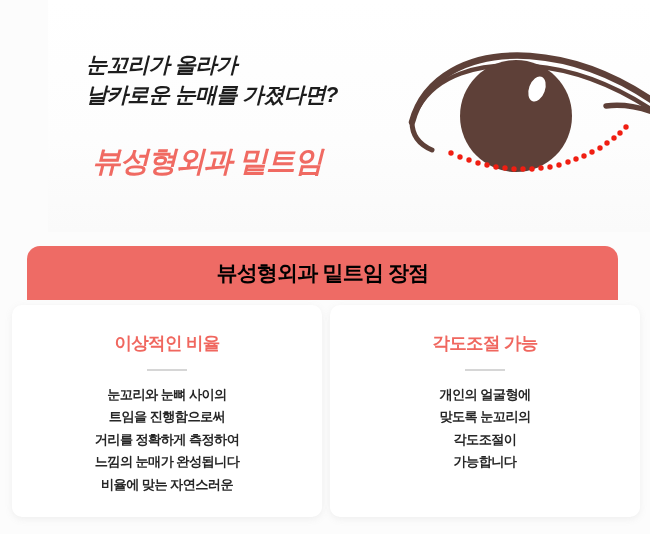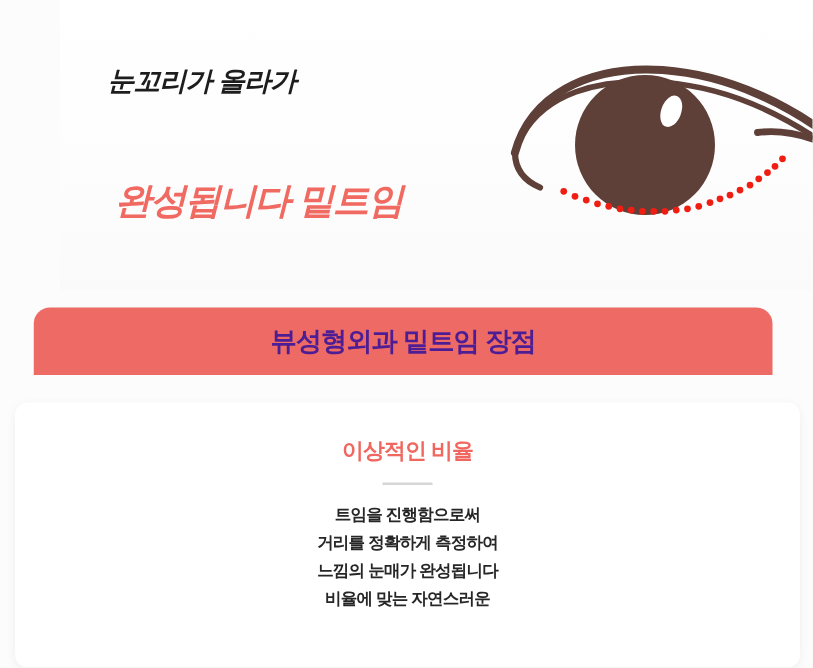--- a/index.html
+++ b/index.html
@@ -132,6 +132,7 @@
 
     <div id="headline">
       <div class="hl-line">눈꼬리가 올라가</div>
+      <div class="hl-line">날카로운 눈매를 가졌다면?</div>
     </div>
 
     <div id="brandline">완성됩니다 밑트임</div>

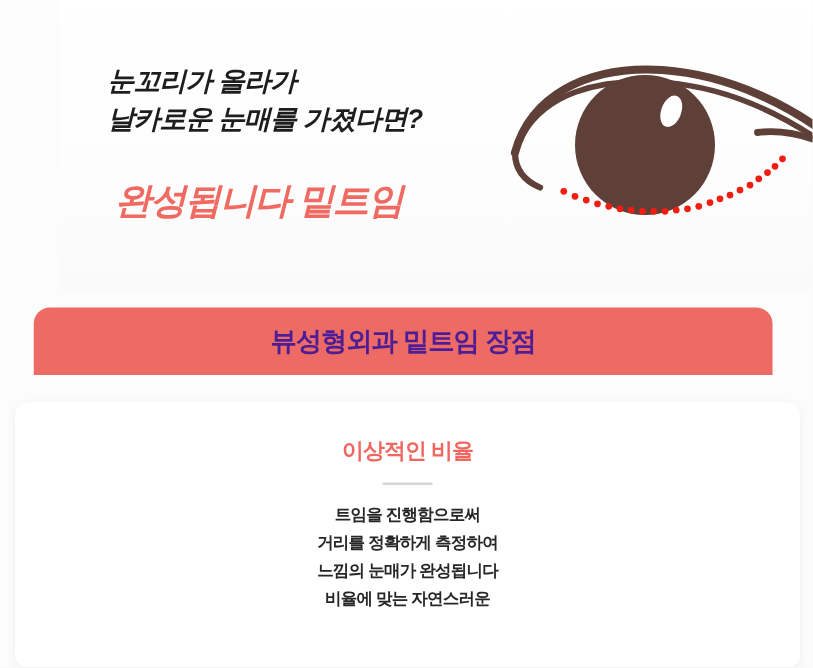--- a/index.html
+++ b/index.html
@@ -135,7 +135,7 @@
       <div class="hl-line">날카로운 눈매를 가졌다면?</div>
     </div>
 
-    <div id="brandline">완성됩니다 밑트임</div>
+    <div id="brandline">뷰성형외과 밑트임</div>
 
     <svg id="eye-art" viewBox="0 0 284 166">
 

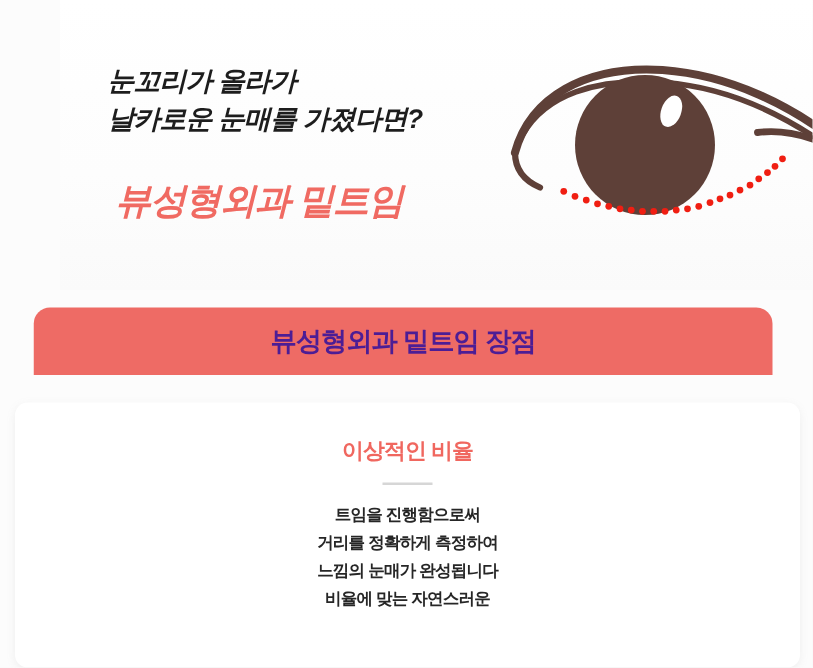--- a/index.html
+++ b/index.html
@@ -73,7 +73,7 @@
     box-sizing: border-box;
   }
   #banner-title {
-    color: #4c1d95;
+    color: #000000;
     font-size: 21px;
     font-weight: 700;
     letter-spacing: -0.8px;

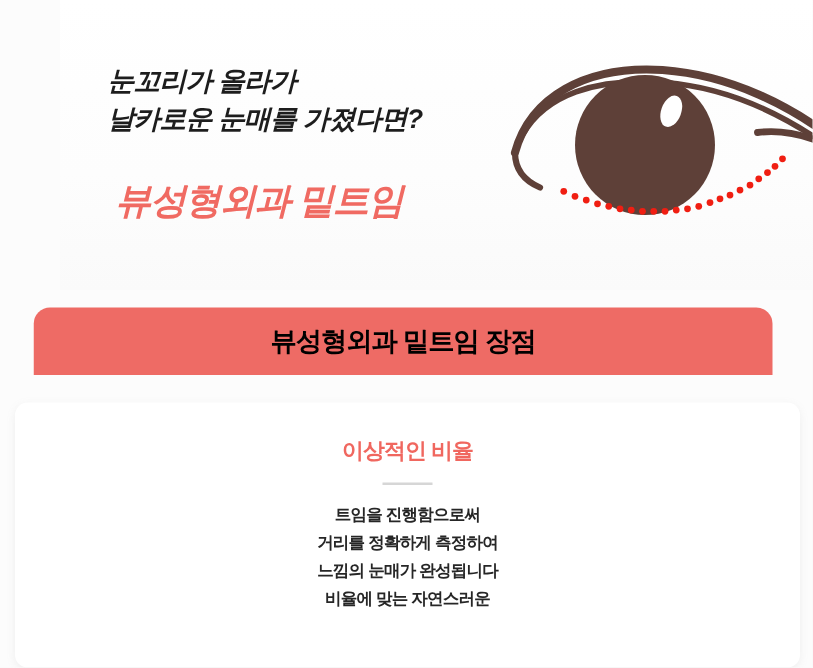--- a/index.html
+++ b/index.html
@@ -83,7 +83,7 @@
   
   #cards {
     position: absolute;
-    left: 12px; top: 322px;
+    left: 12px; top: 305px;
     width: 628px; height: 212px;
     display: flex;
     gap: 8px;

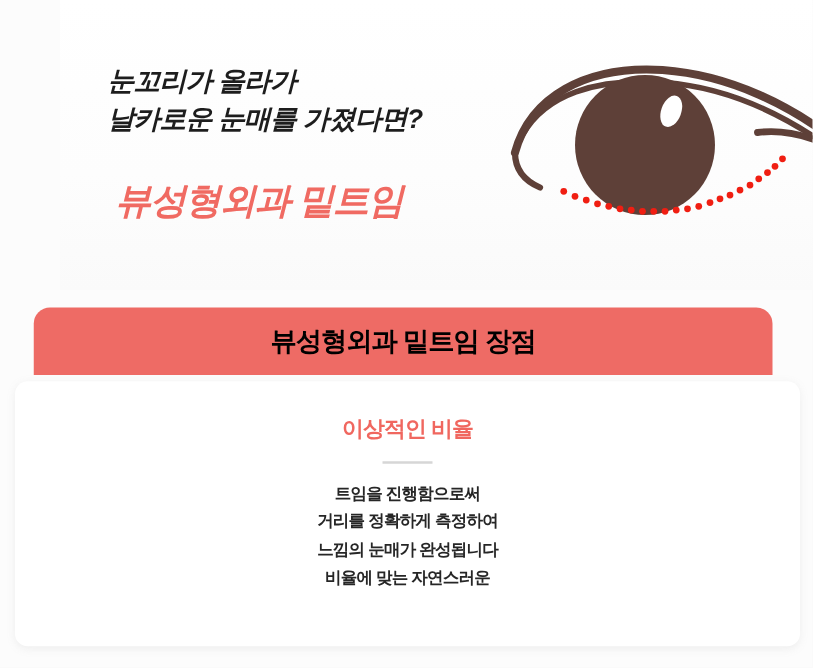--- a/index.html
+++ b/index.html
@@ -195,6 +195,16 @@
       </div>
     </div>
 
+    <div class="card">
+      <div class="card-title">각도조절 가능</div>
+      <div class="card-divider"></div>
+      <div class="card-body">
+        <div class="bline">개인의 얼굴형에</div>
+        <div class="bline">맞도록 눈꼬리의</div>
+        <div class="bline">각도조절이</div>
+        <div class="bline">가능합니다</div>
+      </div>
+    </div>
 
 
   </div>

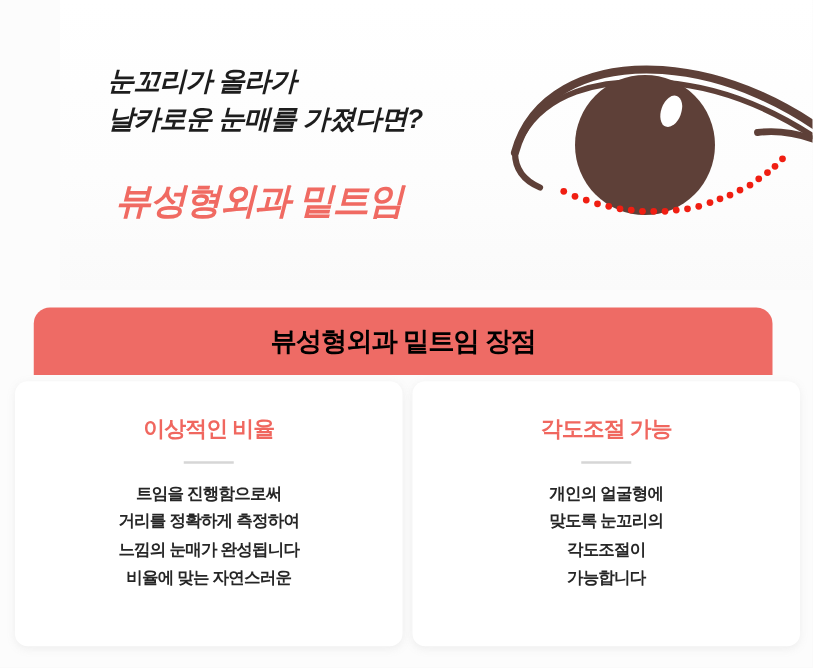--- a/index.html
+++ b/index.html
@@ -188,6 +188,7 @@
       <div class="card-title">이상적인 비율</div>
       <div class="card-divider"></div>
       <div class="card-body">
+        <div class="bline">눈꼬리와 눈뼈 사이의</div>
         <div class="bline">트임을 진행함으로써</div>
         <div class="bline">거리를 정확하게 측정하여</div>
         <div class="bline">느낌의 눈매가 완성됩니다</div>

